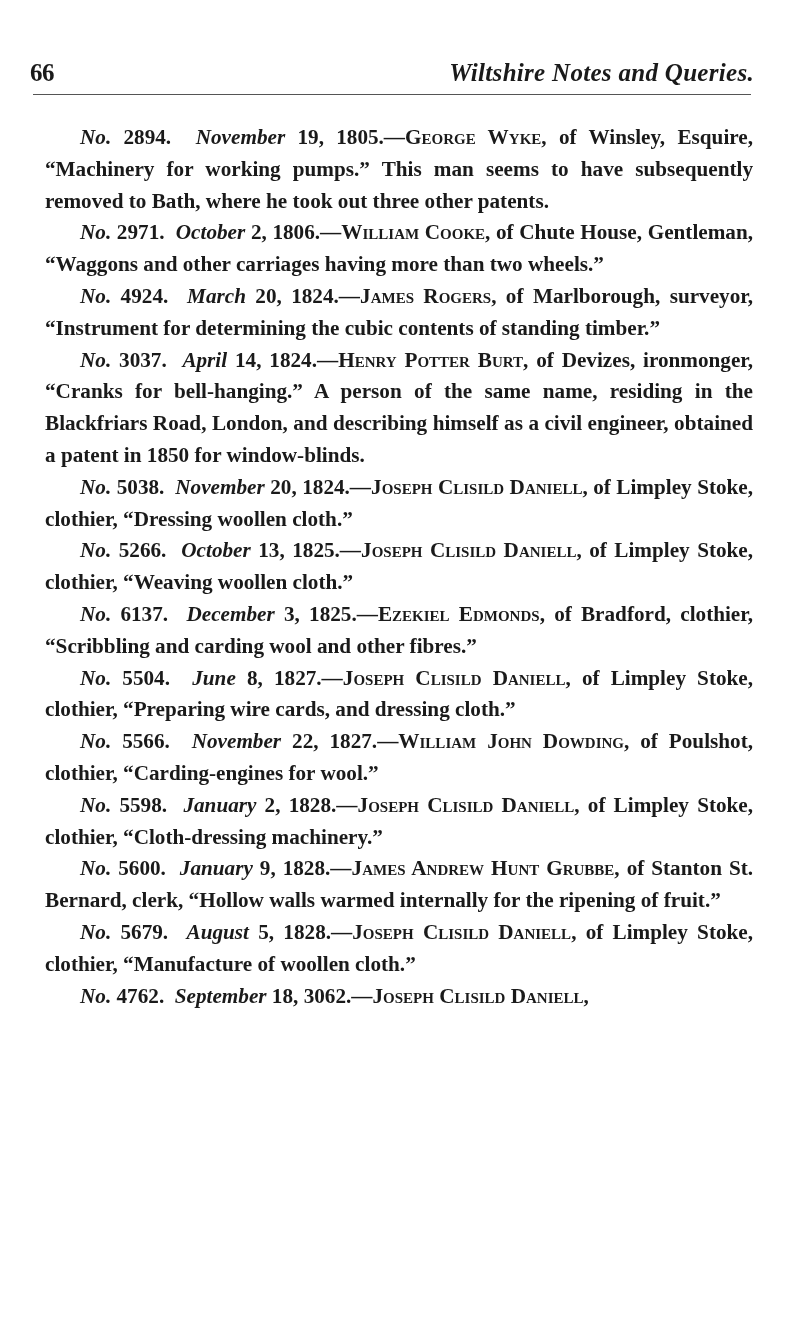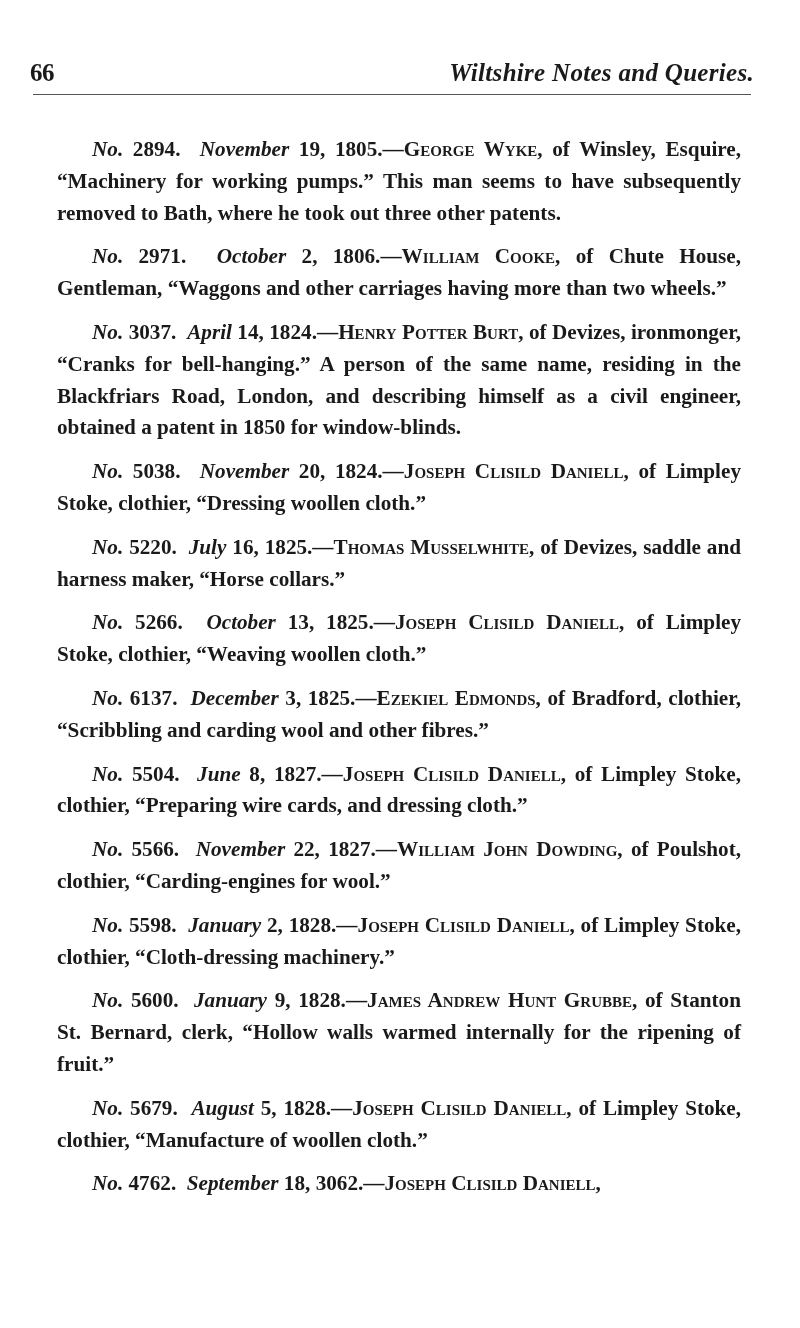--- a/index.html
+++ b/index.html
@@ -30,7 +30,7 @@
       font-size: 21.2px; line-height: 31.8px;
       text-align: justify;
     }
-    .entry { margin: 12px; text-indent: 35px; }
+    .entry { margin: 0; text-indent: 35px; }
     .no { font-style: italic; }
     .month { font-style: italic; }
     .sc { font-variant: small-caps; }

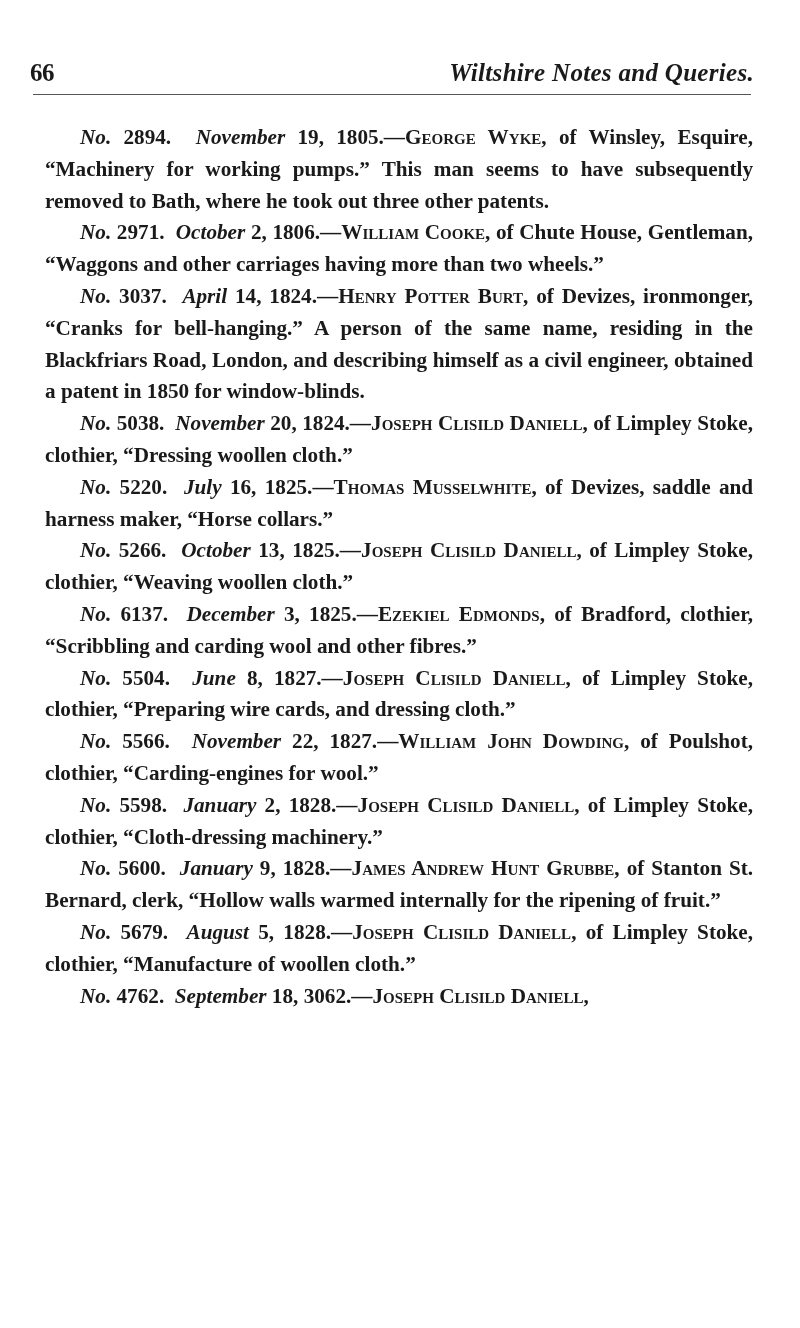--- a/index.html
+++ b/index.html
@@ -50,6 +50,7 @@
 
     <p class="entry"><span class="no">No.</span> <span>2971.</span>&nbsp; <span class="month">October</span> <span>2, 1806.—</span><span class="sc">William Cooke</span><span>, of Chute House, Gentleman, “Waggons and other carriages having more than two wheels.”</span></p>
 
+    <p class="entry"><span class="no">No.</span> <span>4924.</span>&nbsp; <span class="month">March</span> <span>20, 1824.—</span><span class="sc">James Rogers</span><span>, of Marlborough, surveyor, “Instrument for determining the cubic contents of standing timber.”</span></p>
 
     <p class="entry"><span class="no">No.</span> <span>3037.</span>&nbsp; <span class="month">April</span> <span>14, 1824.—</span><span class="sc">Henry Potter Burt</span><span>, of Devizes, ironmonger, “Cranks for bell-hanging.” A person of the same name, residing in the Blackfriars Road, London, and describing himself as a civil engineer, obtained a patent in 1850 for window-blinds.</span></p>
 

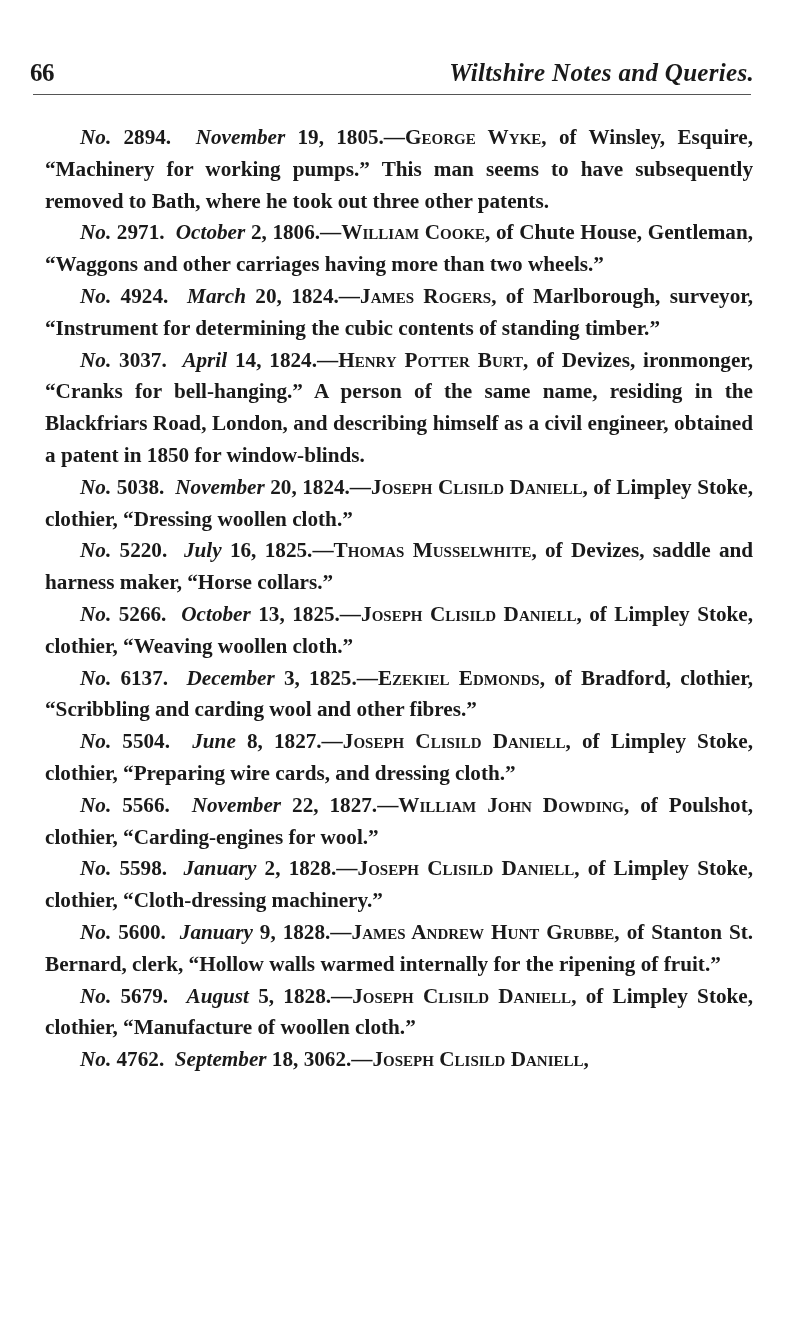--- a/index.html
+++ b/index.html
@@ -57,7 +57,6 @@
 
     <p class="entry"><span class="no">No.</span> <span>5038.</span>&nbsp; <span class="month">November</span> <span>20, 1824.—</span><span class="sc">Joseph Clisild Daniell</span><span>, of Limpley Stoke, clothier, “Dressing woollen cloth.”</span></p>
 
-    <p class="entry"><span class="no">No.</span> <span>5220.</span>&nbsp; <span class="month">July</span> <span>16, 1825.—</span><span class="sc">Thomas Musselwhite</span><span>, of Devizes, saddle and harness maker, “Horse collars.”</span></p>
 
     <p class="entry"><span class="no">No.</span> <span>5266.</span>&nbsp; <span class="month">October</span> <span>13, 1825.—</span><span class="sc">Joseph Clisild Daniell</span><span>, of Limpley Stoke, clothier, “Weaving woollen cloth.”</span></p>
 

